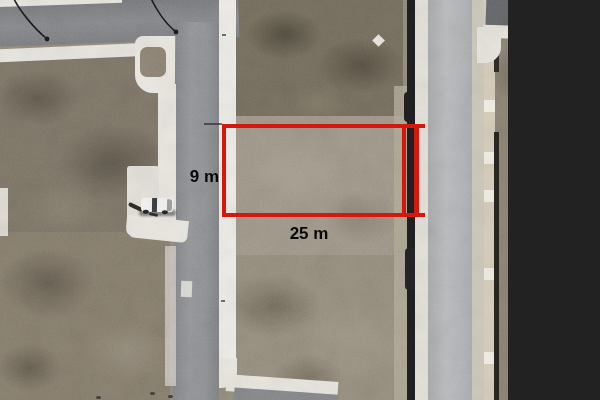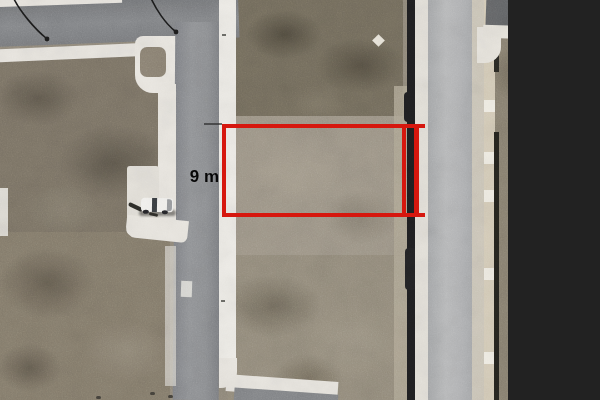--- a/index.html
+++ b/index.html
@@ -217,6 +217,7 @@
   <div class="abs anno tick"></div>
 
   <div class="lbl lbl-9">9 m</div>
+  <div class="lbl lbl-25">25 m</div>
 
 </div>
 

